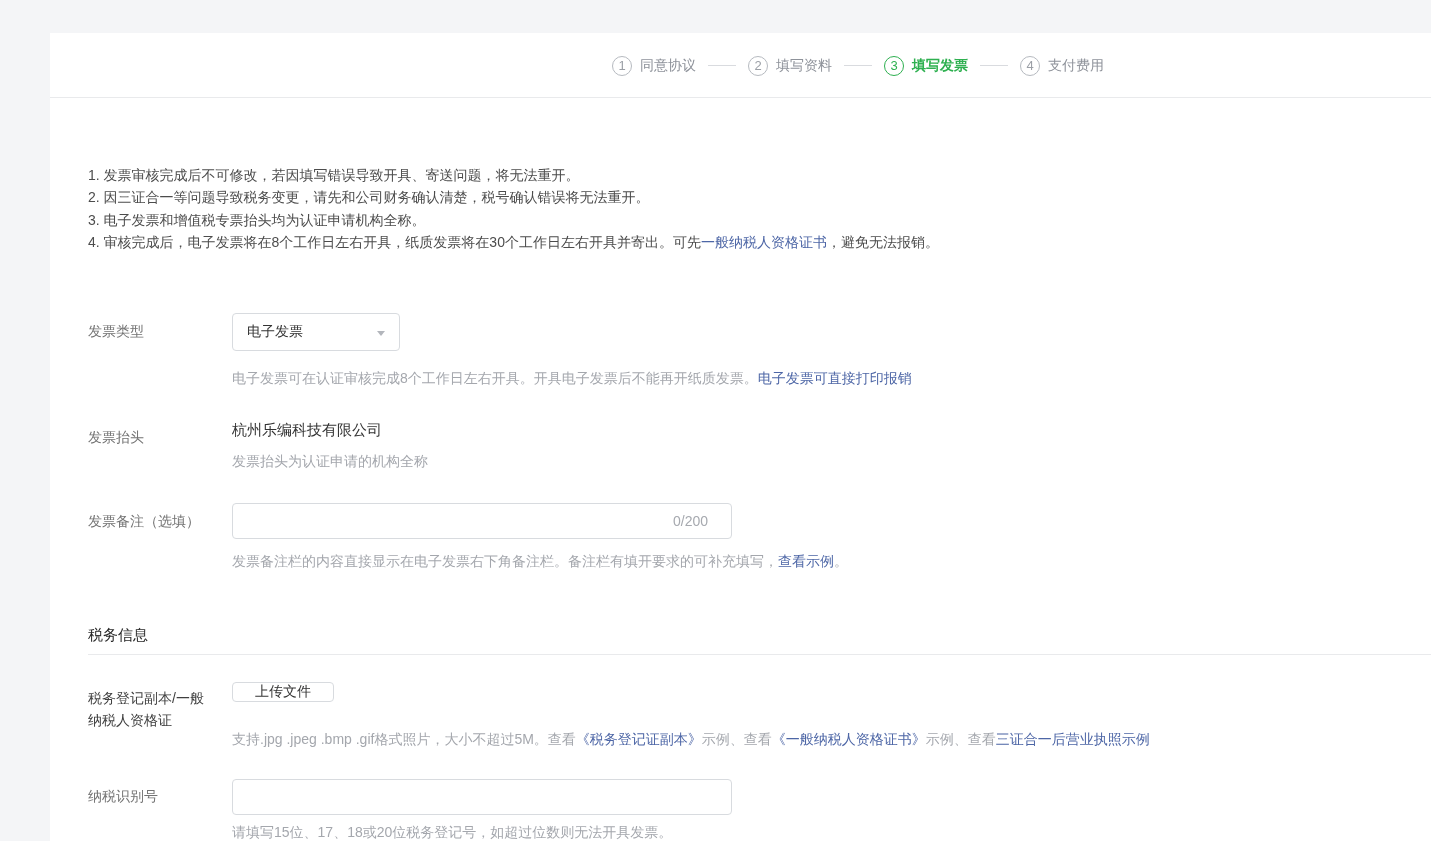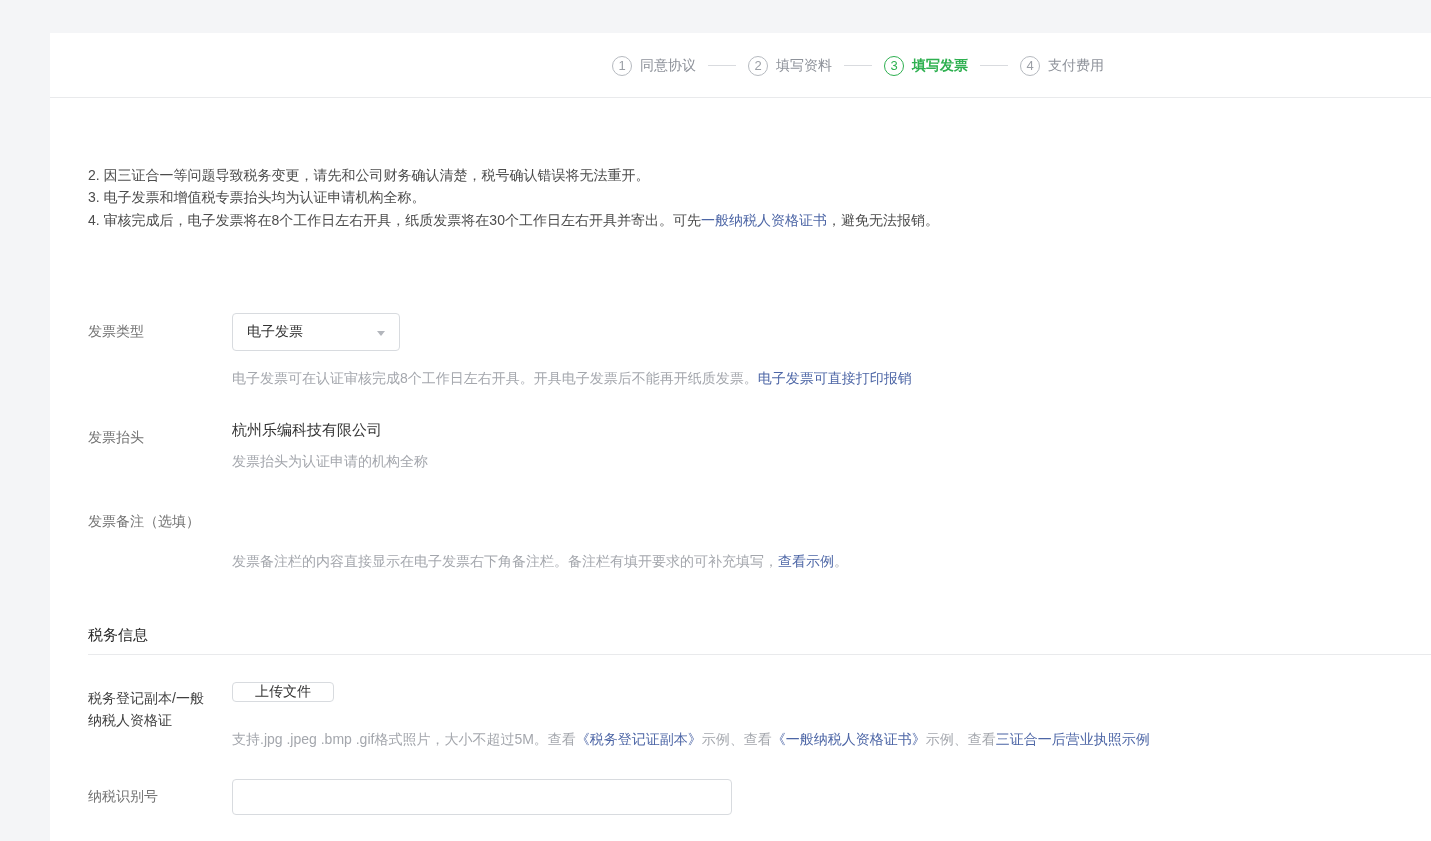--- a/index.html
+++ b/index.html
@@ -107,6 +107,7 @@
   </div>
 
   <div class="notes">
+    <div><span>1. 发票审核完成后不可修改，若因填写错误导致开具、寄送问题，将无法重开。</span><span class="link"></span><span></span></div>
     <div><span>2. 因三证合一等问题导致税务变更，请先和公司财务确认清楚，税号确认错误将无法重开。</span><span class="link"></span><span></span></div>
     <div><span>3. 电子发票和增值税专票抬头均为认证申请机构全称。</span><span class="link"></span><span></span></div>
     <div><span>4. 审核完成后，电子发票将在8个工作日左右开具，纸质发票将在30个工作日左右开具并寄出。可先</span><span class="link">一般纳税人资格证书</span><span>，避免无法报销。</span></div>

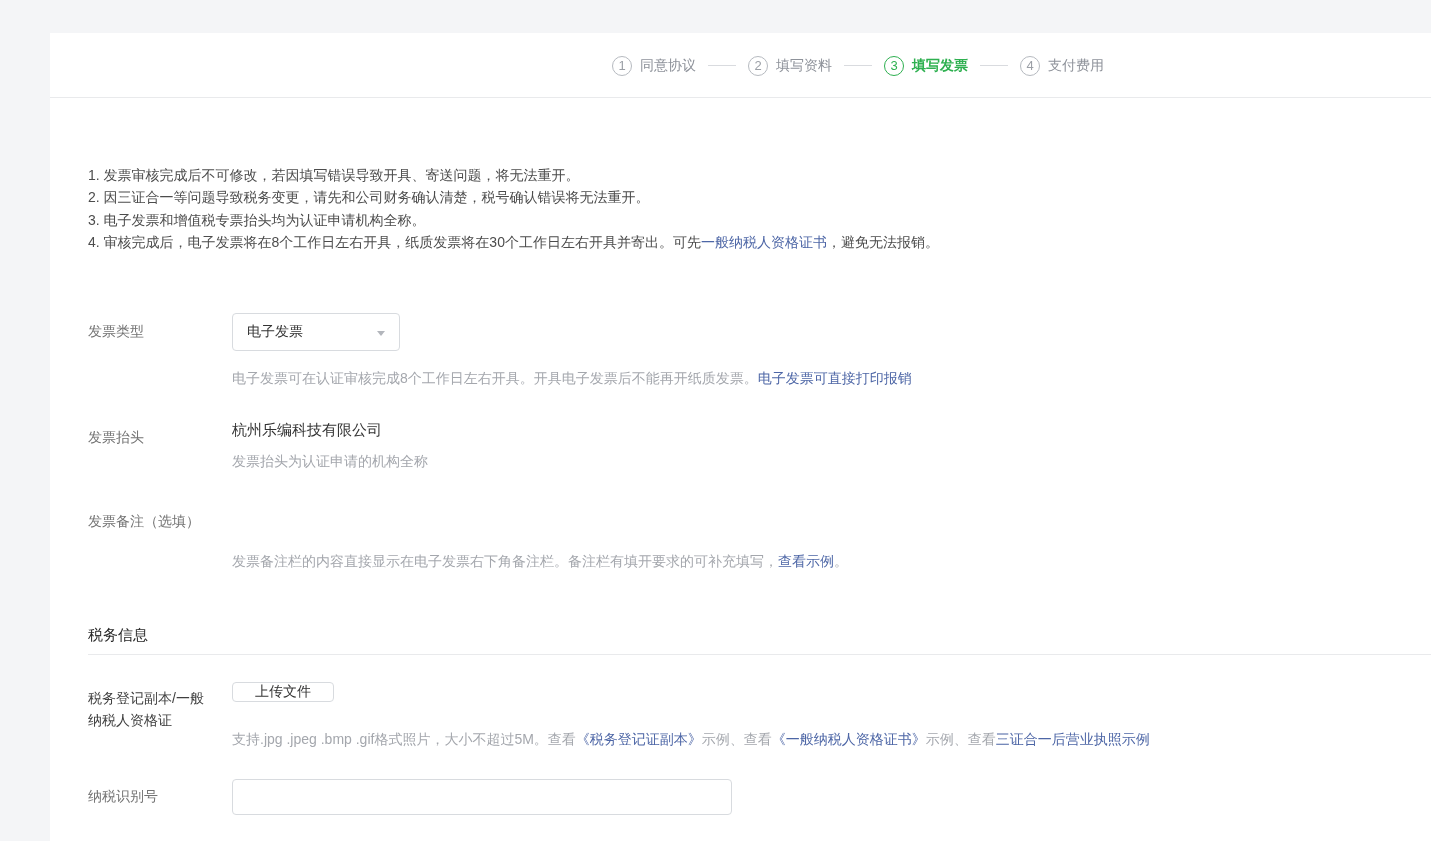--- a/index.html
+++ b/index.html
@@ -127,6 +127,10 @@
   <div class="help" style="left:182px; top:420px;">发票抬头为认证申请的机构全称</div>
 
   <div class="flabel" style="left:38px; top:480px;font-family:Liberation Mono, monospace;">发票备注（选填）</div>
+  <div class="ibox" style="top:470px;">
+    <input type="text" value="" style="">
+    <span class="counter">0/200</span>
+  </div>
   <div class="help" style="left:182px; top:520px;">
     <span>发票备注栏的内容直接显示在电子发票右下角备注栏。备注栏有填开要求的可补充填写，</span><span class="link">查看示例</span><span>。</span>
   </div>

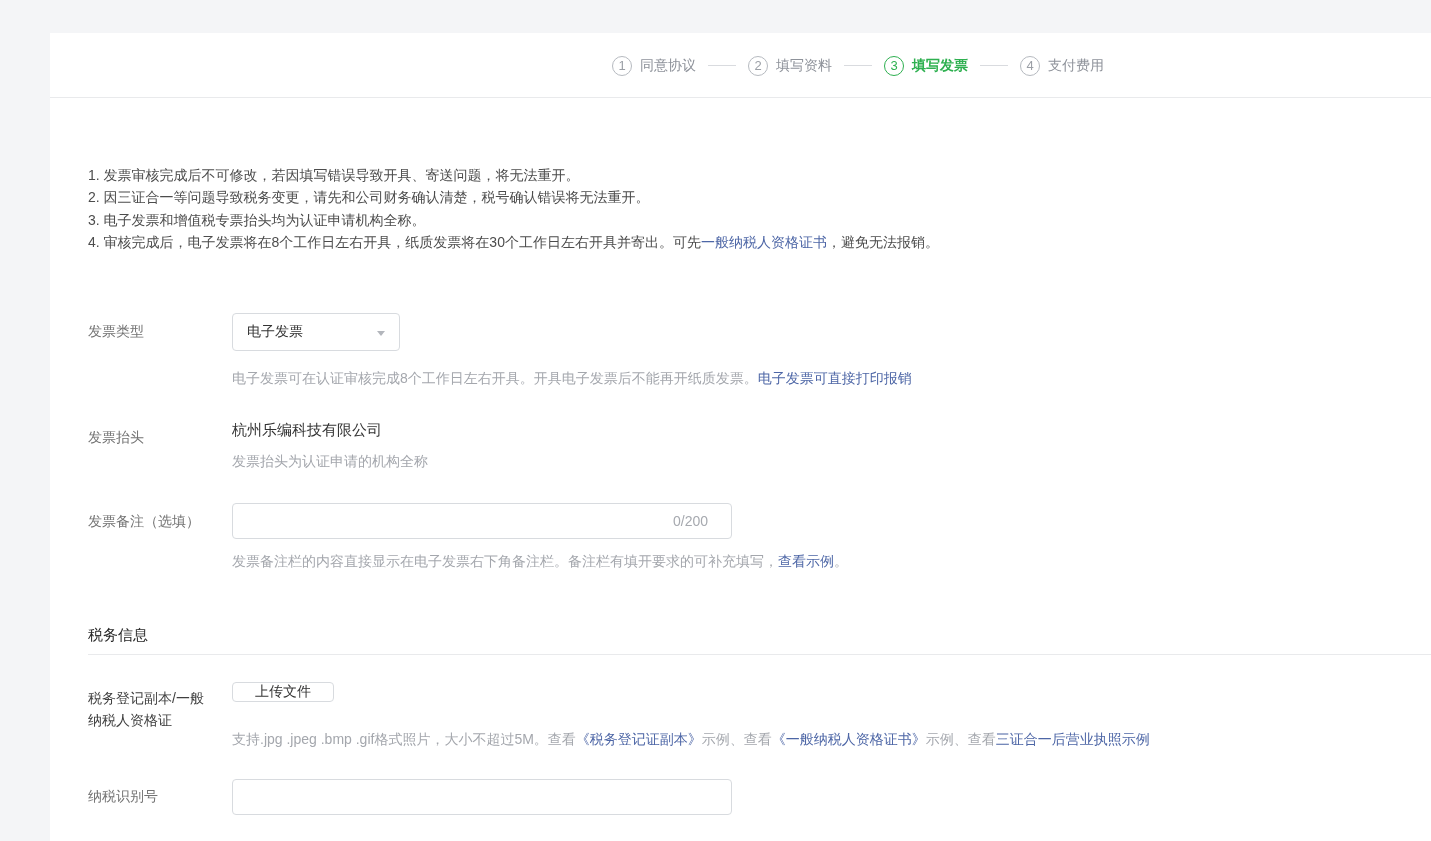--- a/index.html
+++ b/index.html
@@ -148,6 +148,7 @@
   <div class="ibox" style="top:746px;">
     <input type="text" value="" style="">
   </div>
+  <div class="help" style="left:182px; top:791px;">请填写15位、17、18或20位税务登记号，如超过位数则无法开具发票。</div>
 
 </div>
 

